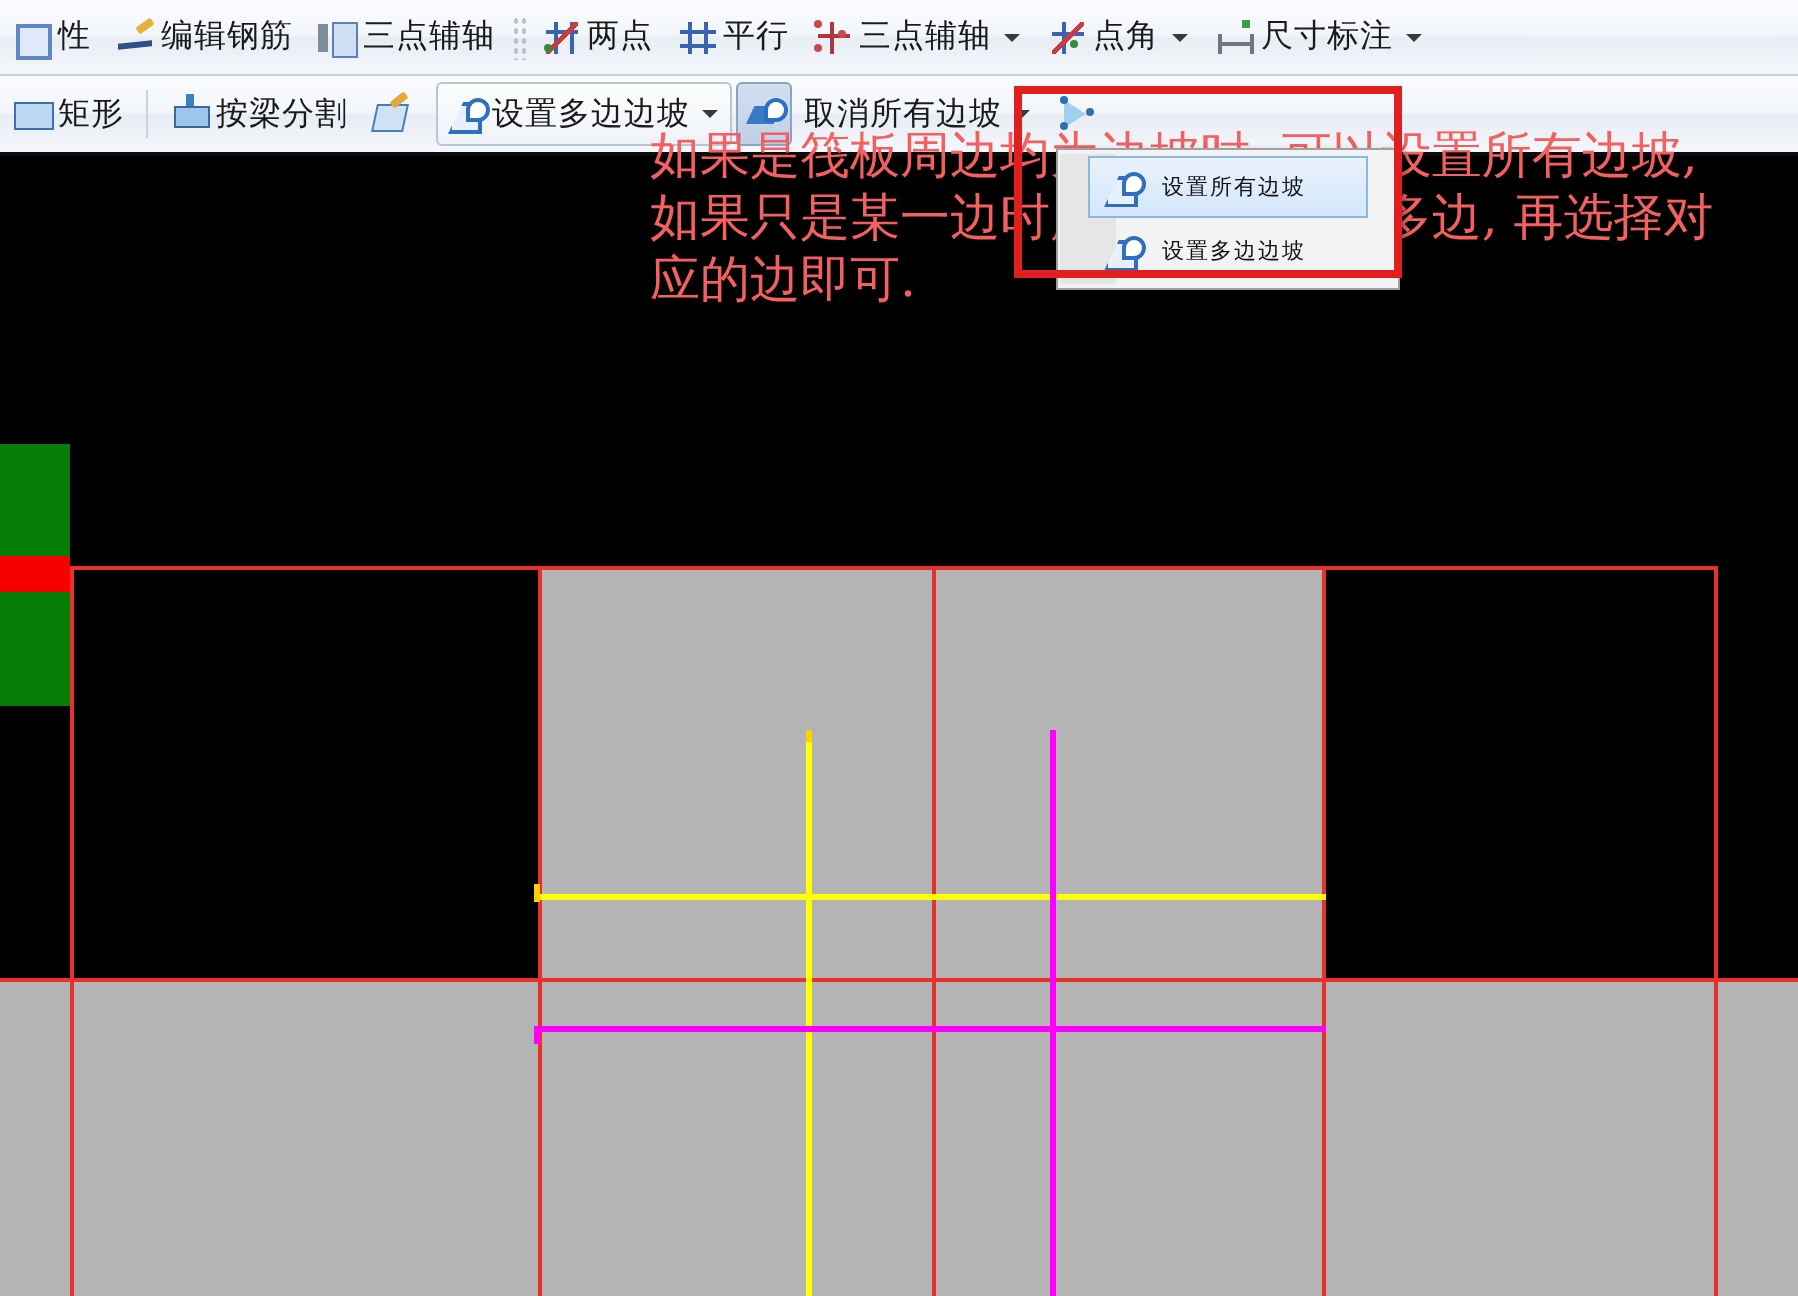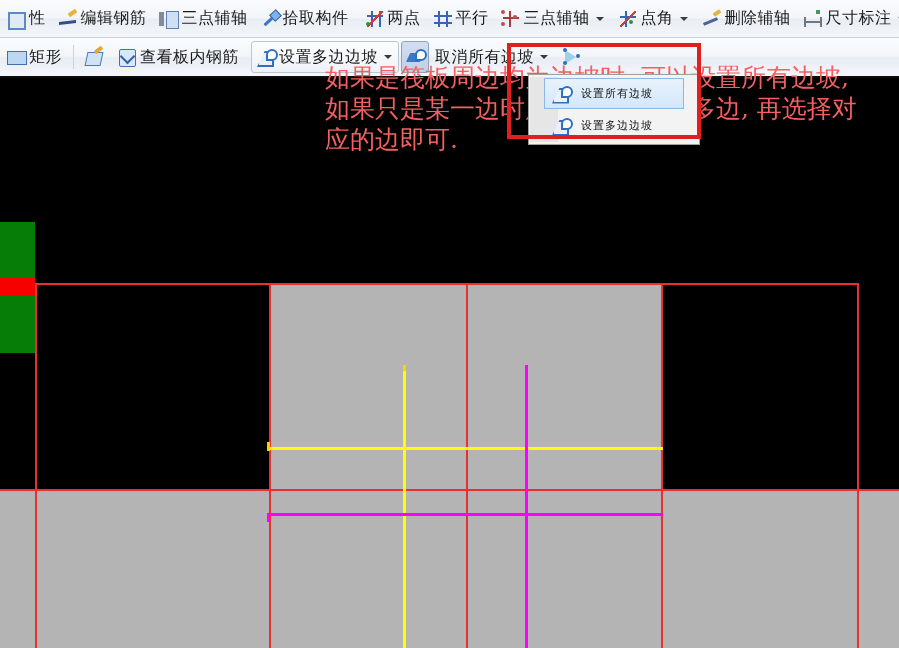--- a/index.html
+++ b/index.html
@@ -185,10 +185,6 @@
     <span class="lbl">三点辅轴</span>
   </div>
 
-  <div class="tb-item">
-    <span class="ico ico-pick"></span>
-    <span class="lbl">拾取构件</span>
-  </div>
 
   <span class="tb-dots"></span>
 

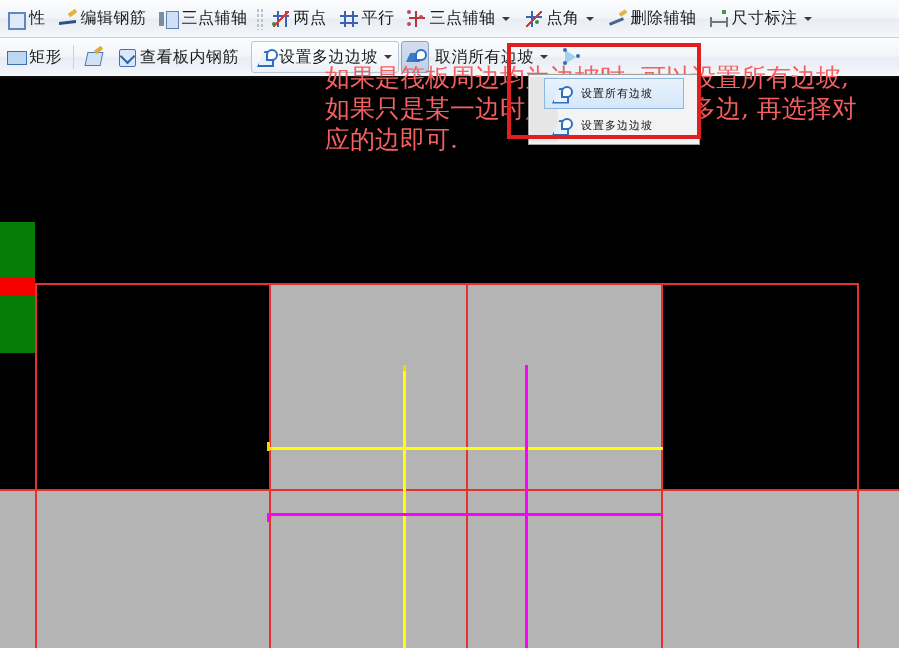--- a/index.html
+++ b/index.html
@@ -210,10 +210,6 @@
     <span class="caret"></span>
   </div>
 
-  <div class="tb-item">
-    <span class="ico ico-delaxis"></span>
-    <span class="lbl">删除辅轴</span>
-  </div>
 
   <div class="tb-item">
     <span class="ico ico-dim">

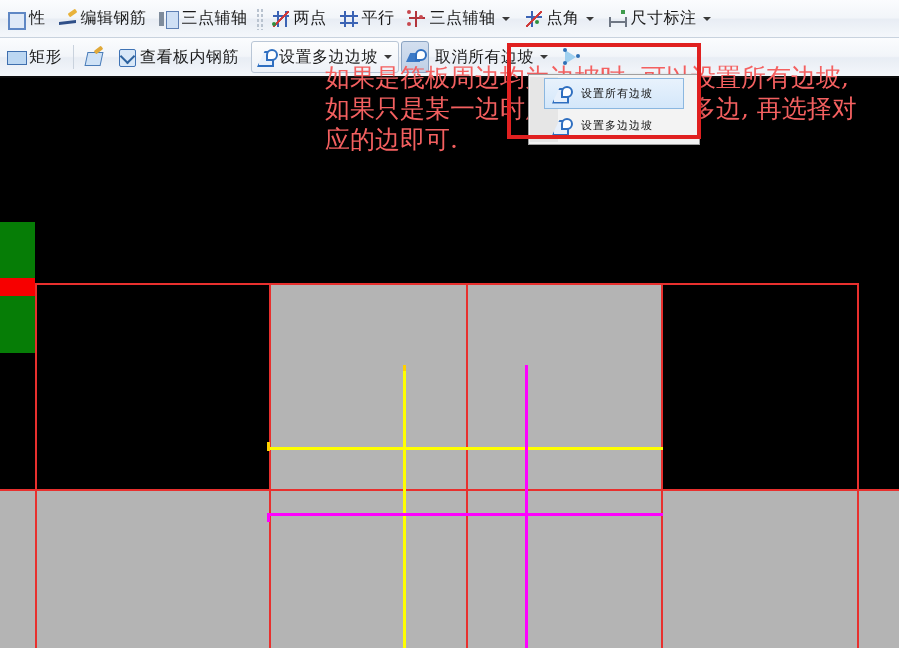--- a/index.html
+++ b/index.html
@@ -230,6 +230,10 @@
   <span class="tb-sep"></span>
 
 
+  <div class="tb-item">
+    <span class="ico ico-beamsplit"></span>
+    <span class="lbl">按梁分割</span>
+  </div>
 
   <div class="tb-item">
     <span class="ico ico-raft"></span>

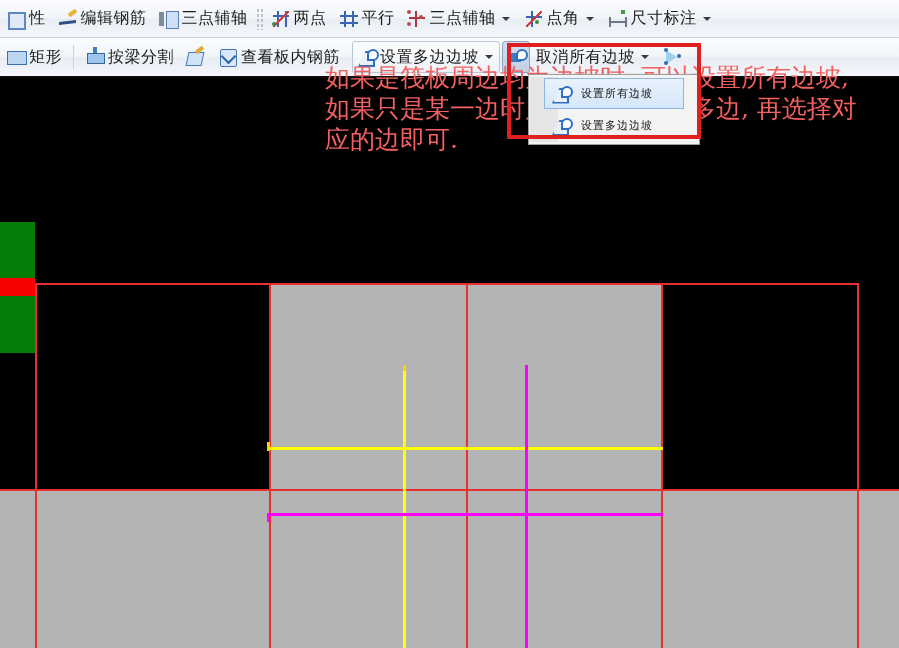--- a/index.html
+++ b/index.html
@@ -239,10 +239,6 @@
     <span class="ico ico-raft"></span>
   </div>
 
-  <div class="tb-item">
-    <span class="ico ico-viewrebar"></span>
-    <span class="lbl">查看板内钢筋</span>
-  </div>
 
   <div class="tb-item active" style="margin-left:6px;">
     <span class="ico ico-slope"></span>

